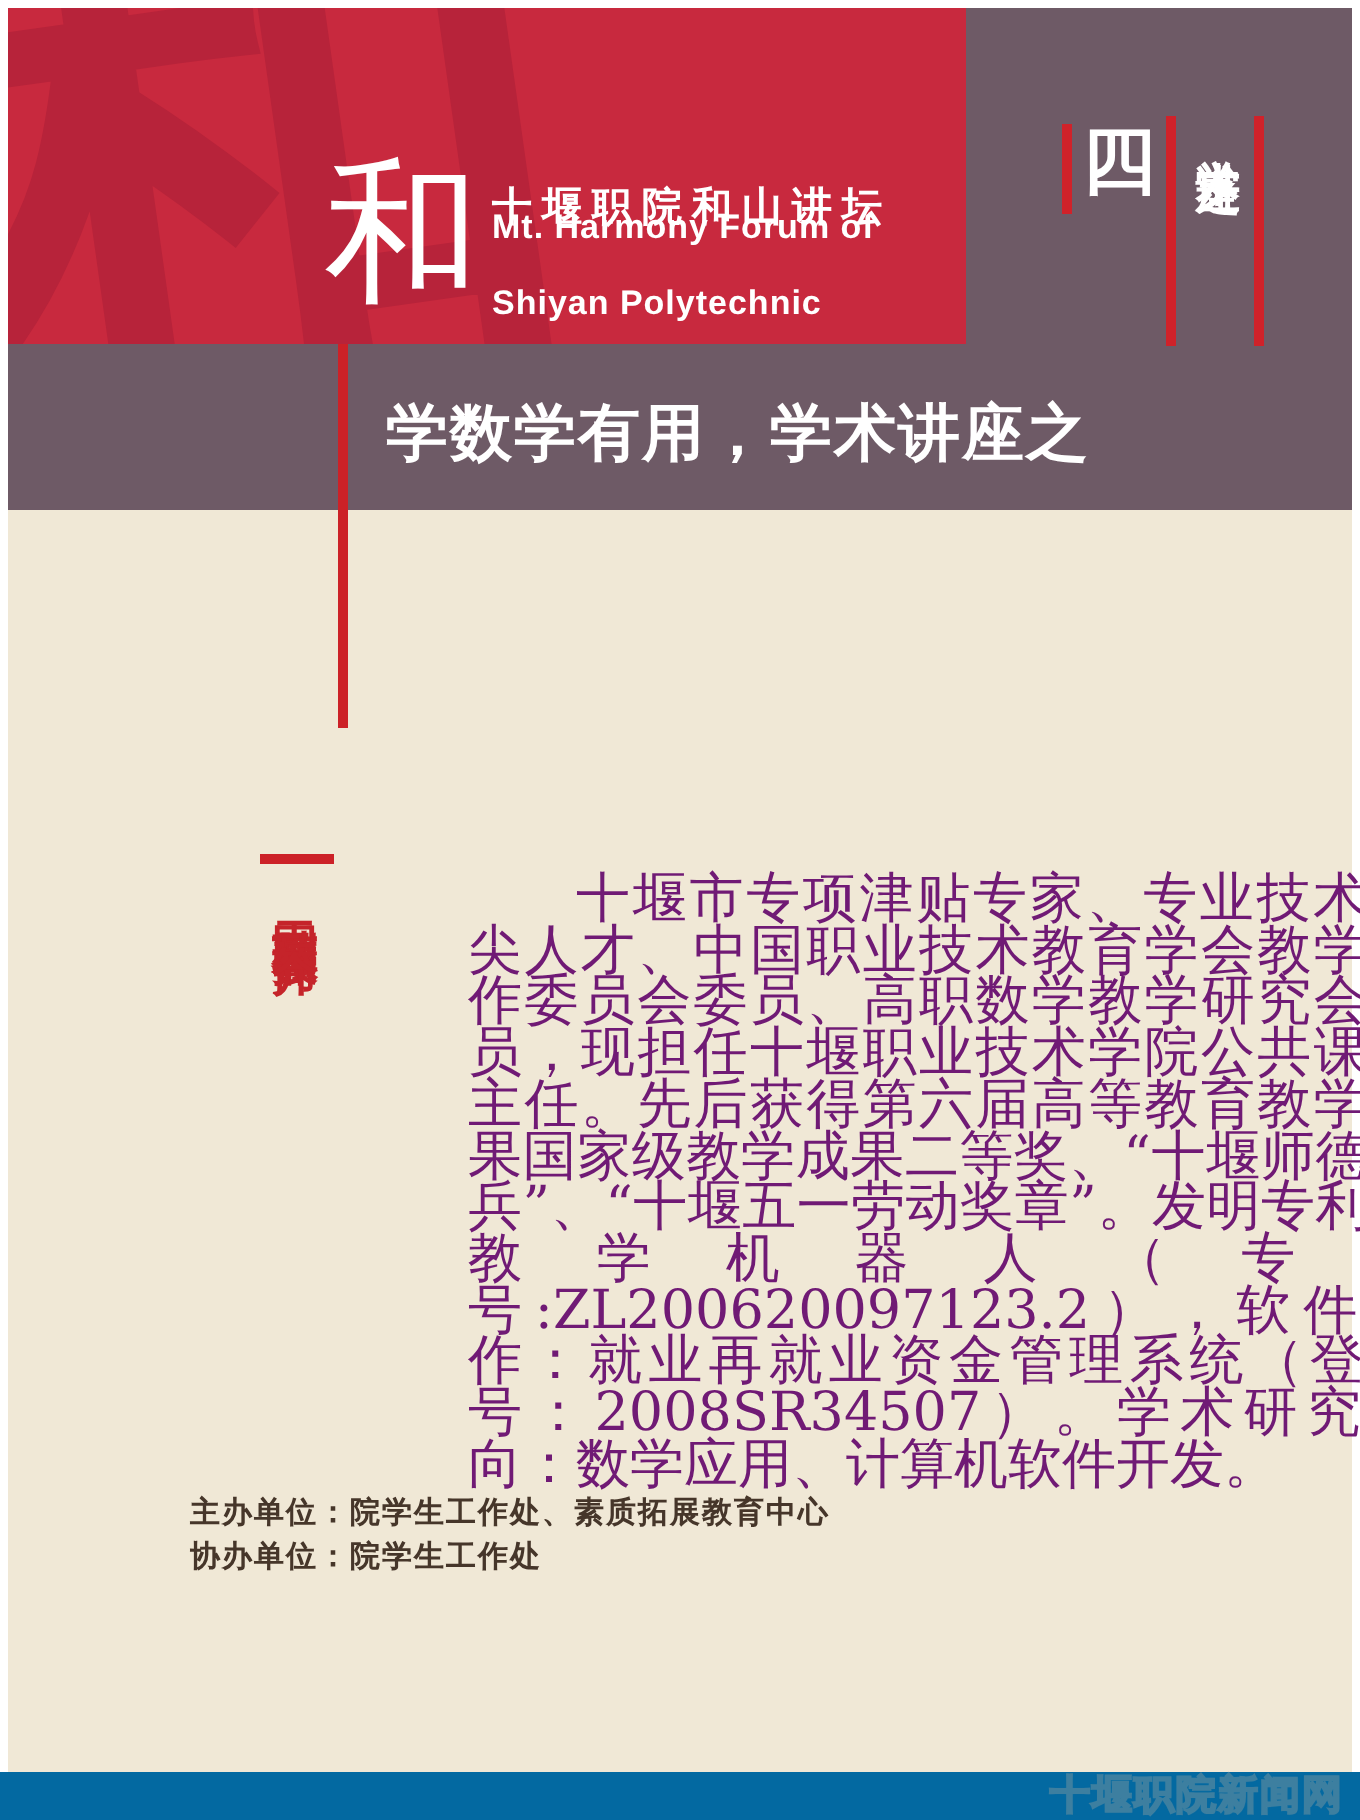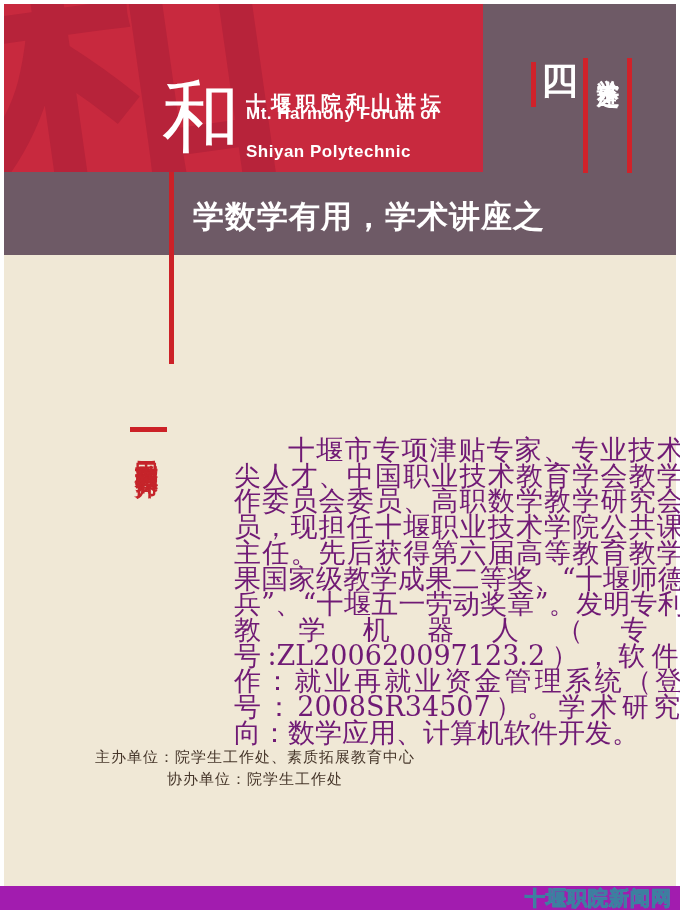--- a/index.html
+++ b/index.html
@@ -86,7 +86,7 @@
   }
   
   .org-block { position:absolute; left:95px; top:748px; color:#46362a;
-    font-size:15px; font-weight:normal; letter-spacing:1px;text-align:center; }
+    font-size:15px; font-weight:bold; letter-spacing:1px; }
   .org-line { height:22px; line-height:17px; white-space:nowrap; }
   .org-date { padding-left:62px; }
   .footer-strip {

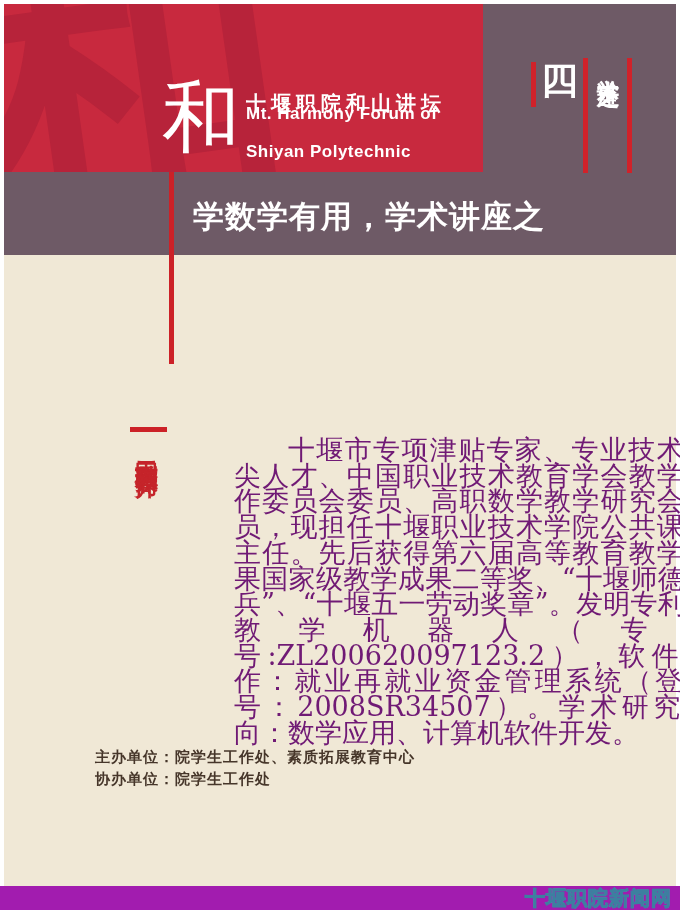--- a/index.html
+++ b/index.html
@@ -91,7 +91,7 @@
   .org-date { padding-left:62px; }
   .footer-strip {
     position:absolute; left:0; top:886px; width:680px; height:24px;
-    background:#a21caf;
+    background:#0369a1;
   }
   .site-watermark {
     position:absolute; right:8px; top:0px; color:#9ed3e4; font-size:20px;

